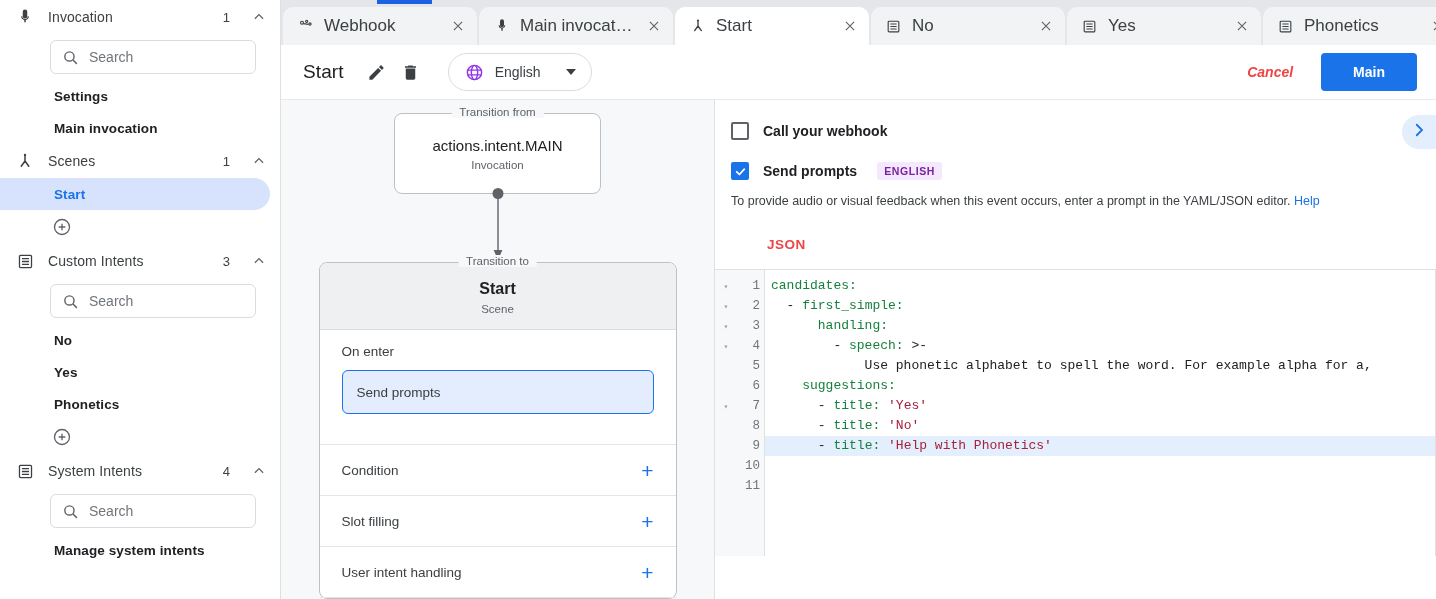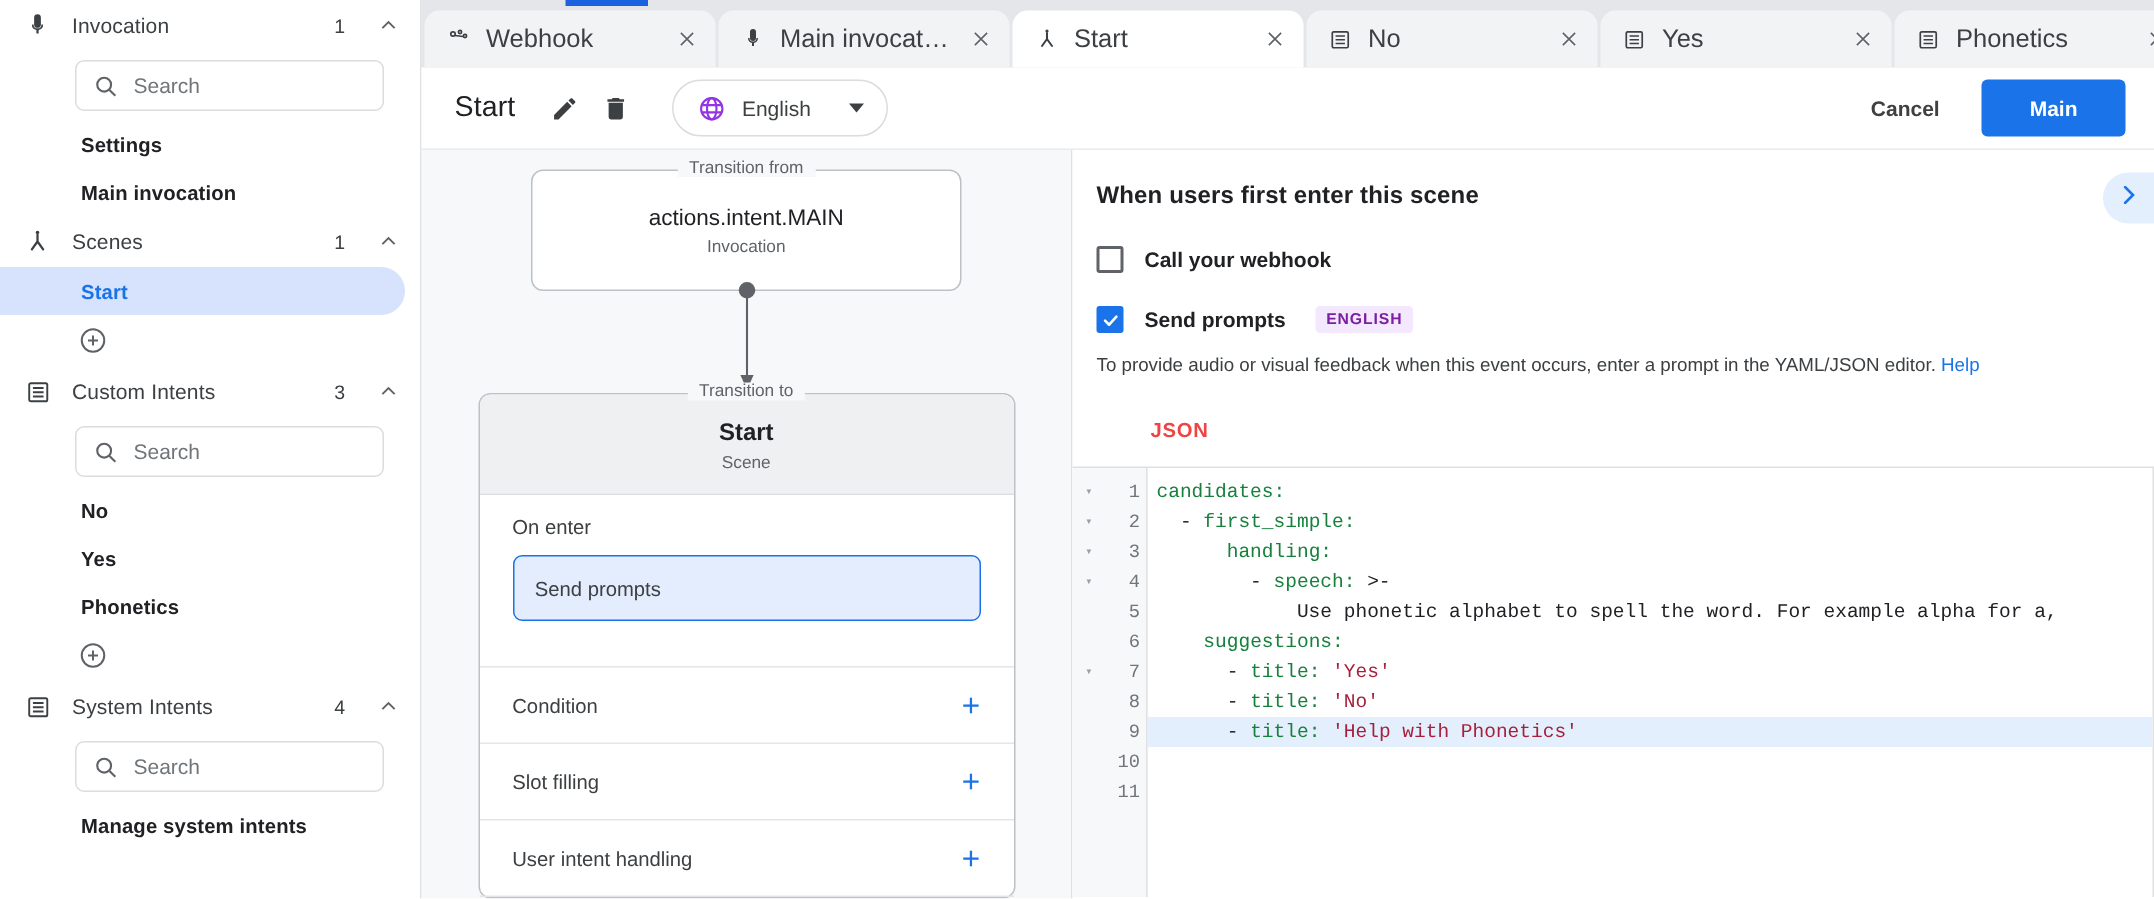--- a/index.html
+++ b/index.html
@@ -113,9 +113,9 @@
   }
   .tb-spacer { flex: 1; }
   .btn-cancel {
-    font-size: 14px; font-weight: bold; color: #404040;
+    font-size: 14px; font-weight: bold; color: #ef4444;
     background: none; border: 0; padding: 9px 15px; border-radius: 4px;
-    cursor: pointer; font-family: "Liberation Sans", sans-serif;
+    cursor: pointer; font-family: "Liberation Sans", sans-serif; font-style: italic;
   }
   .btn-save {
     font-size: 14px; font-weight: bold; color: #fff;

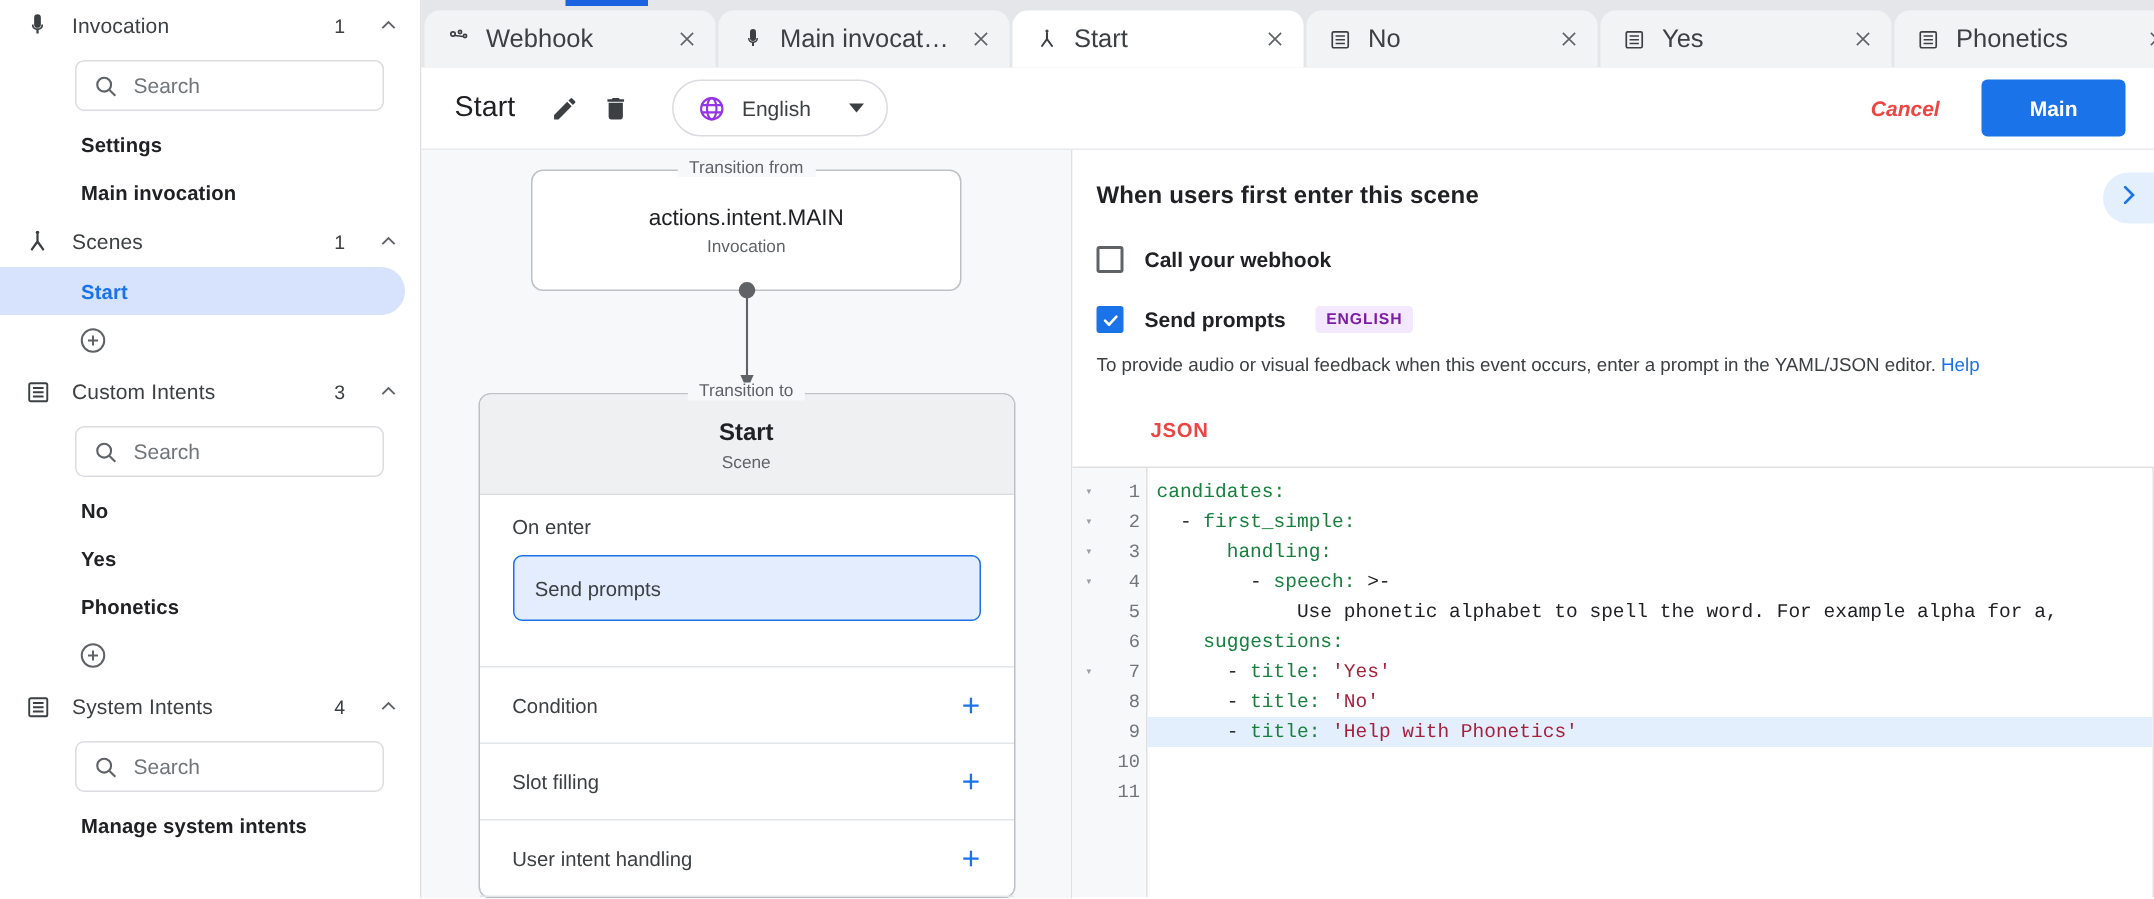--- a/index.html
+++ b/index.html
@@ -142,7 +142,7 @@
     background: #f6f8fa; padding: 0 8px; font-size: 11.5px; color: #5f6368;
     white-space: nowrap;
   }
-  .node-from { width: 287px; height: 81px; display:flex;flex-direction:column;align-items:center;justify-content:center;}
+  .node-from { width: 207px; height: 81px; display:flex;flex-direction:column;align-items:center;justify-content:center;}
   .node-title { font-size: 15px; color: #202124; }
   .node-sub { font-size: 11.5px; color: #5f6368; margin-top: 5px; }
 

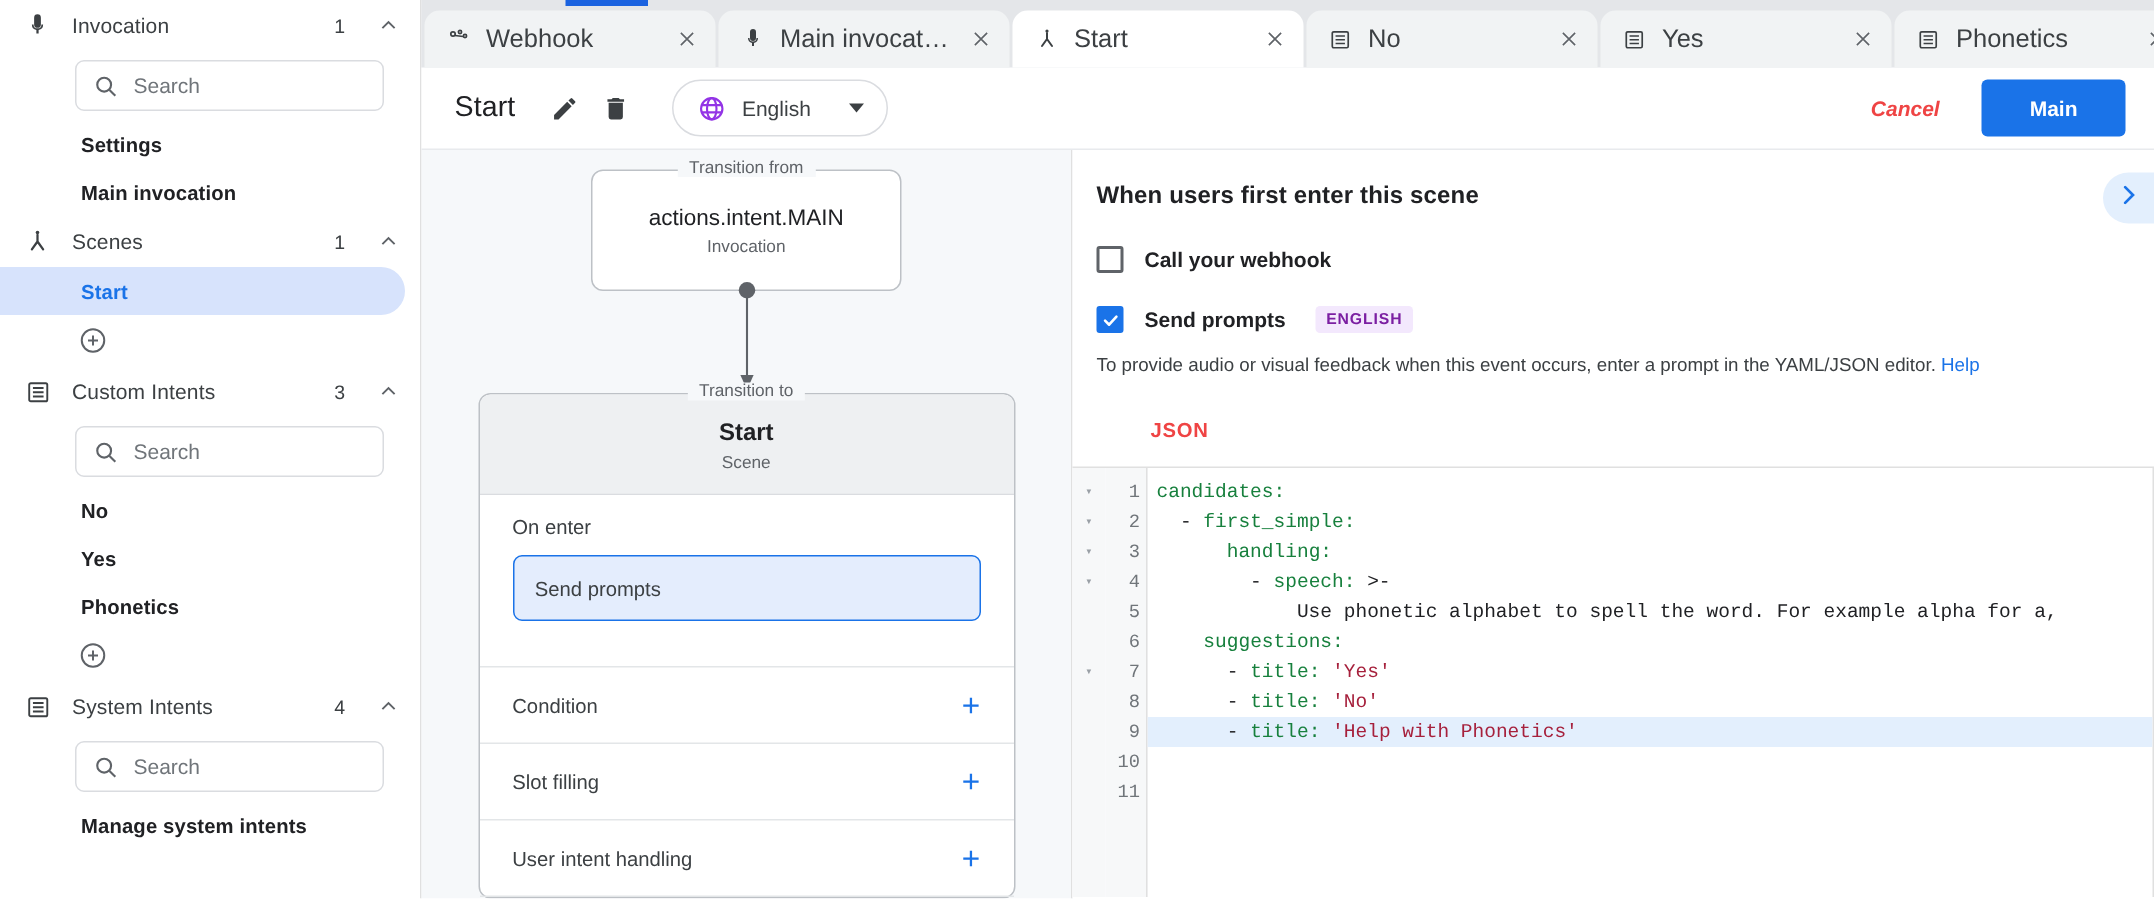--- a/index.html
+++ b/index.html
@@ -532,7 +532,6 @@
 
       <div class="rightpane">
         <div class="rp-inner">
-          <h2 class="rp-h">When users first enter this scene</h2>
 
           <div class="cbrow">
             <span class="cbox"></span>

